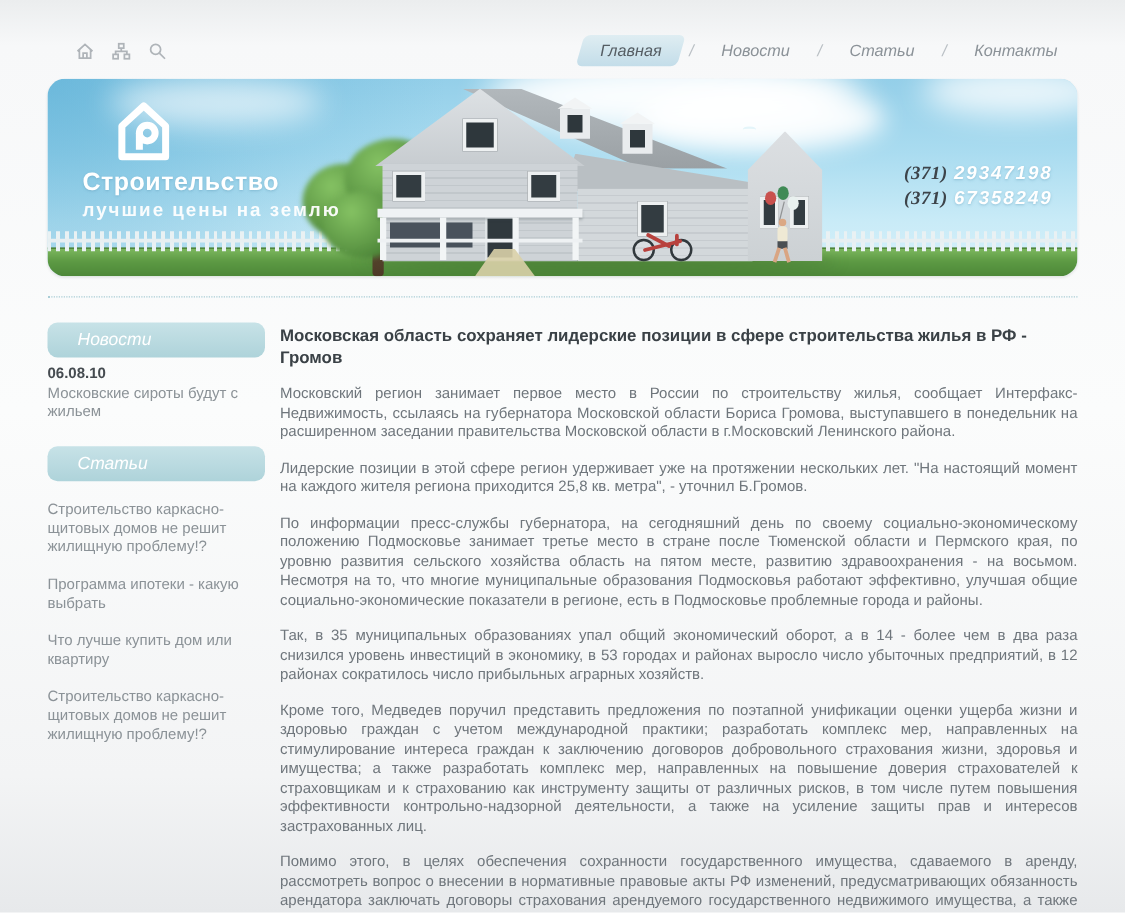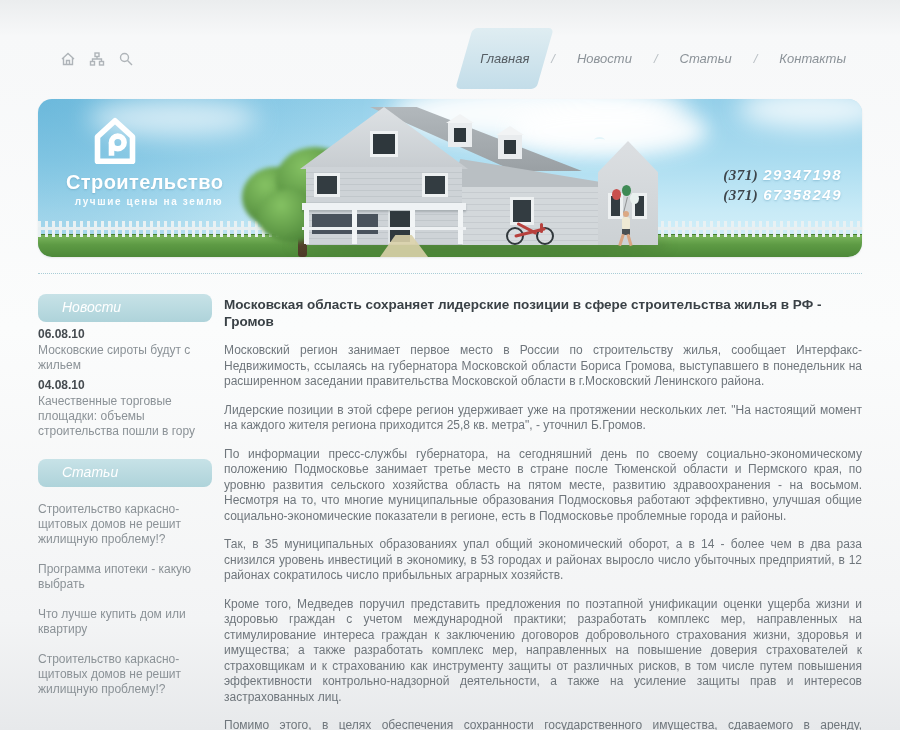--- a/index.html
+++ b/index.html
@@ -17,7 +17,7 @@
   .qicon { width: 16px; height: 16px; cursor: pointer; opacity: .85; }
   .qicon svg { width: 100%; height: 100%; stroke: #a3a9ae; fill: none; stroke-width: 1.4; }
   .nav { display: flex; align-items: center; font-style: italic; font-size: 13px; color: #8b9298; }
-  .nav-item { position: relative; padding: 23px 16px; cursor: pointer; white-space: nowrap; }
+  .nav-item { position: relative; padding: 5px 16px; cursor: pointer; white-space: nowrap; }
   .nav-item.active { color: #555d63; }
   .nav-item.active::before {
     content: ""; position: absolute; inset: 0; z-index: -1;

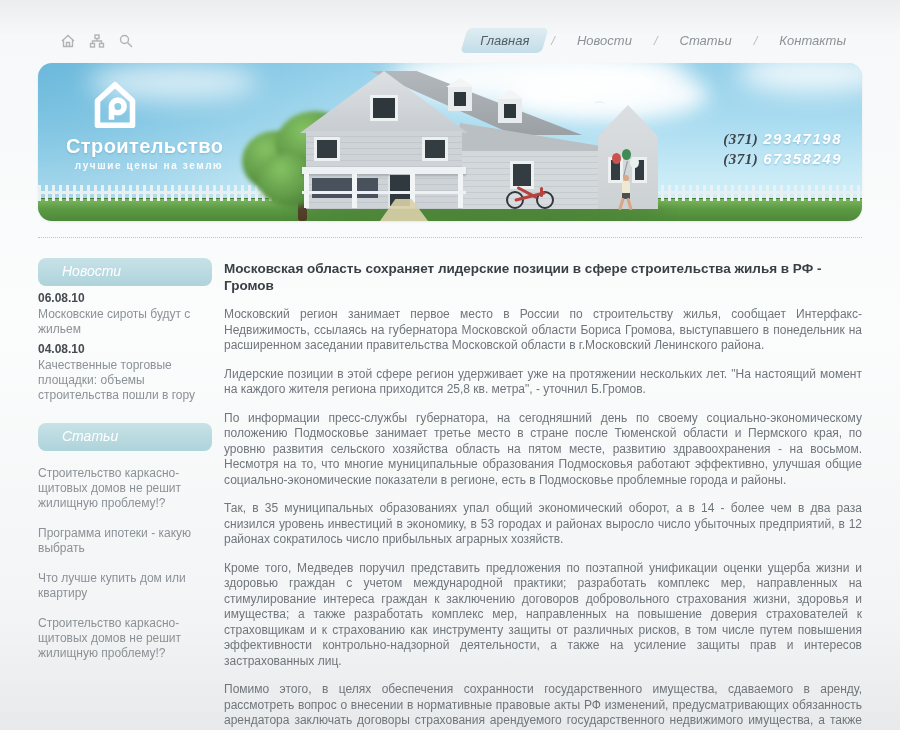--- a/index.html
+++ b/index.html
@@ -129,7 +129,7 @@
   .logo-icon svg { width: 100%; height: 100%; }
   .logo-title { font-size: 20px; font-weight: bold; letter-spacing: .4px; margin-top: 6px;
                 text-shadow: 0 1px 2px rgba(90,150,180,.45); }
-  .logo-tagline { font-size: 10px; font-weight: bold; letter-spacing: 1.6px; margin-top: 2px; opacity: .95; text-align: right; }
+  .logo-tagline { font-size: 15px; font-weight: bold; letter-spacing: 1.6px; margin-top: 2px; opacity: .95; }
 
   .phones { position: absolute; right: 20px; top: 66px; text-align: right;
             font-style: italic; font-weight: bold; font-size: 15px; line-height: 20px; letter-spacing: .5px; }

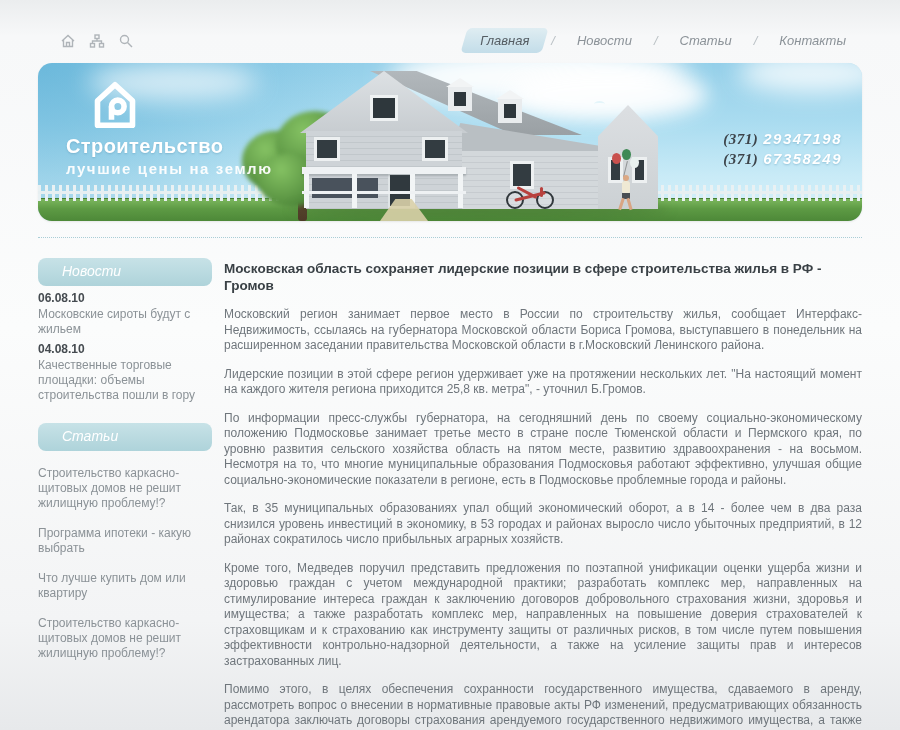--- a/index.html
+++ b/index.html
@@ -288,10 +288,6 @@
         <div class="news-date">06.08.10</div>
         <a class="side-link">Московские сироты будут с жильем</a>
       </div>
-      <div class="news-item">
-        <div class="news-date">04.08.10</div>
-        <a class="side-link">Качественные торговые площадки: объемы строительства пошли в гору</a>
-      </div>
 
       <div class="side-header articles">Статьи</div>
 

